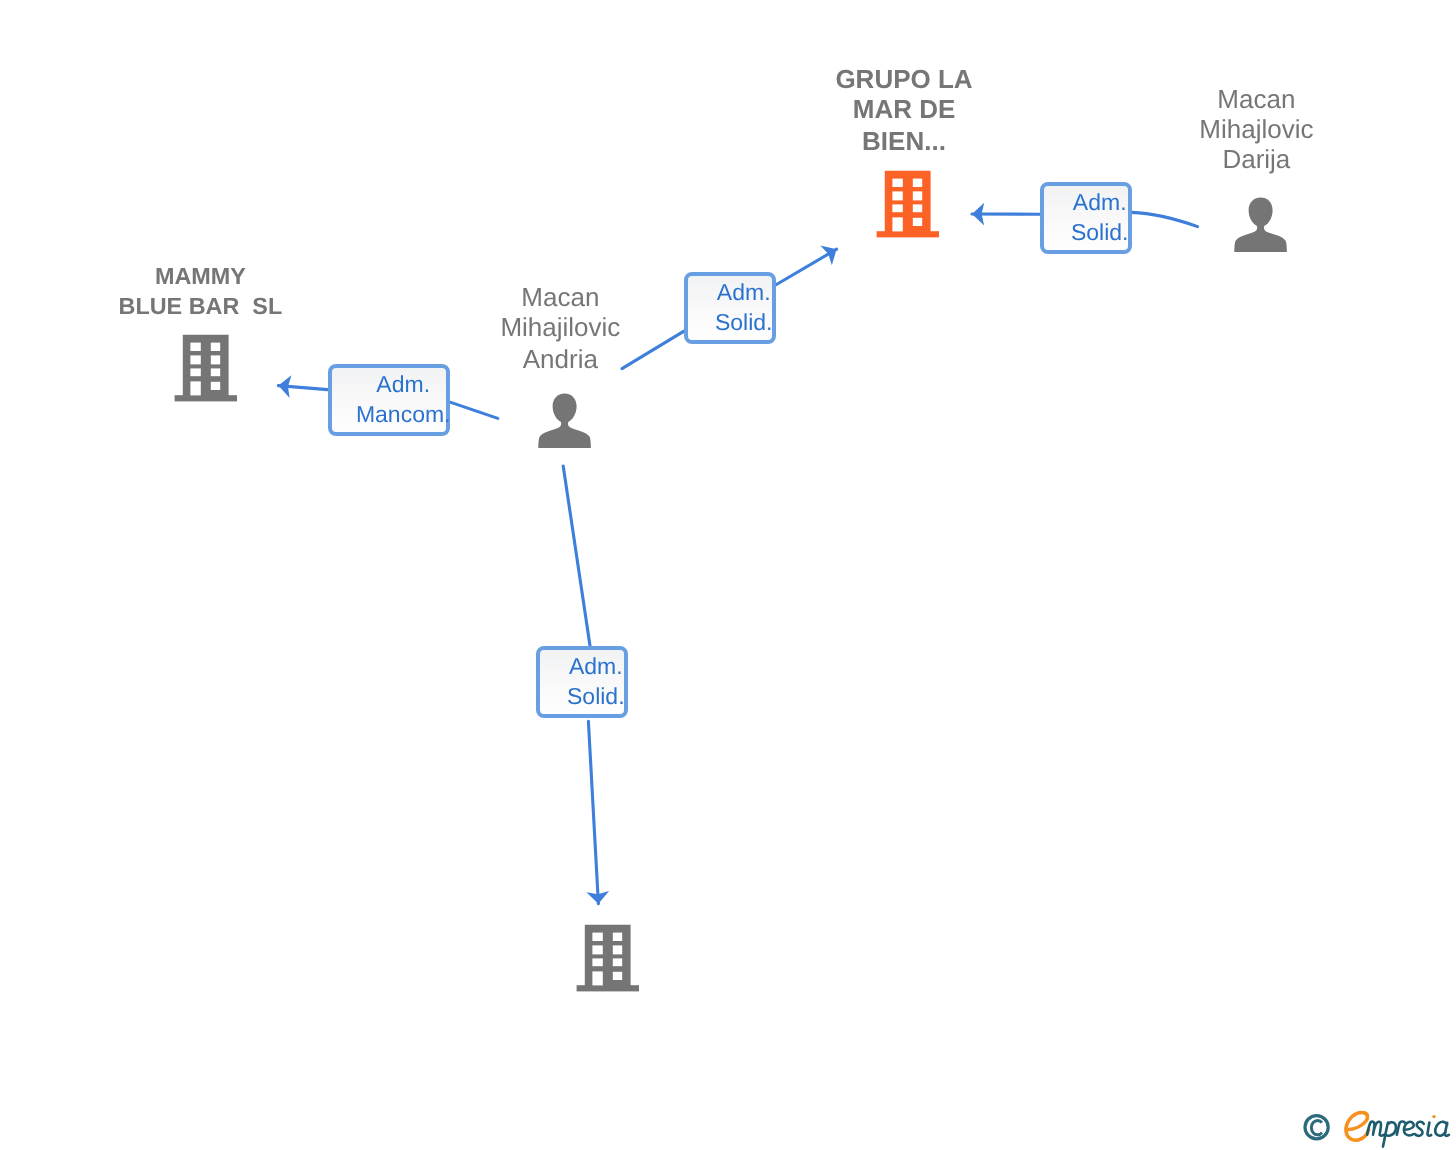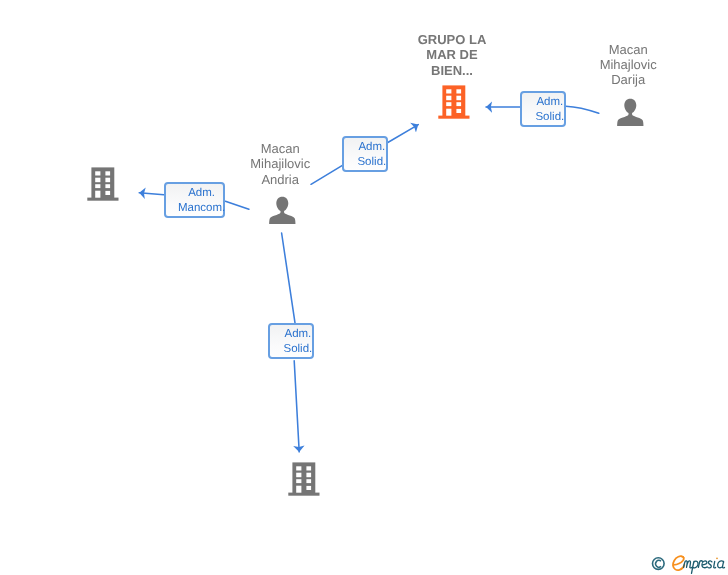--- a/index.html
+++ b/index.html
@@ -56,6 +56,8 @@
     </svg>
   </div>
 
+  <div class="nlabel b" style="left:40.2px;top:131.0px;width:120px;font-size:11.7px;">MAMMY
+BLUE BAR  SL</div>
   <div class="icon" style="left:86.8px;top:167.2px;width:32px;height:35px;">
     <svg width="32" height="35" viewBox="0 0 32 35">
       <path fill="#757575" d="M4.4,0.4 H27.3 V31.2 H4.4 Z"></path>

